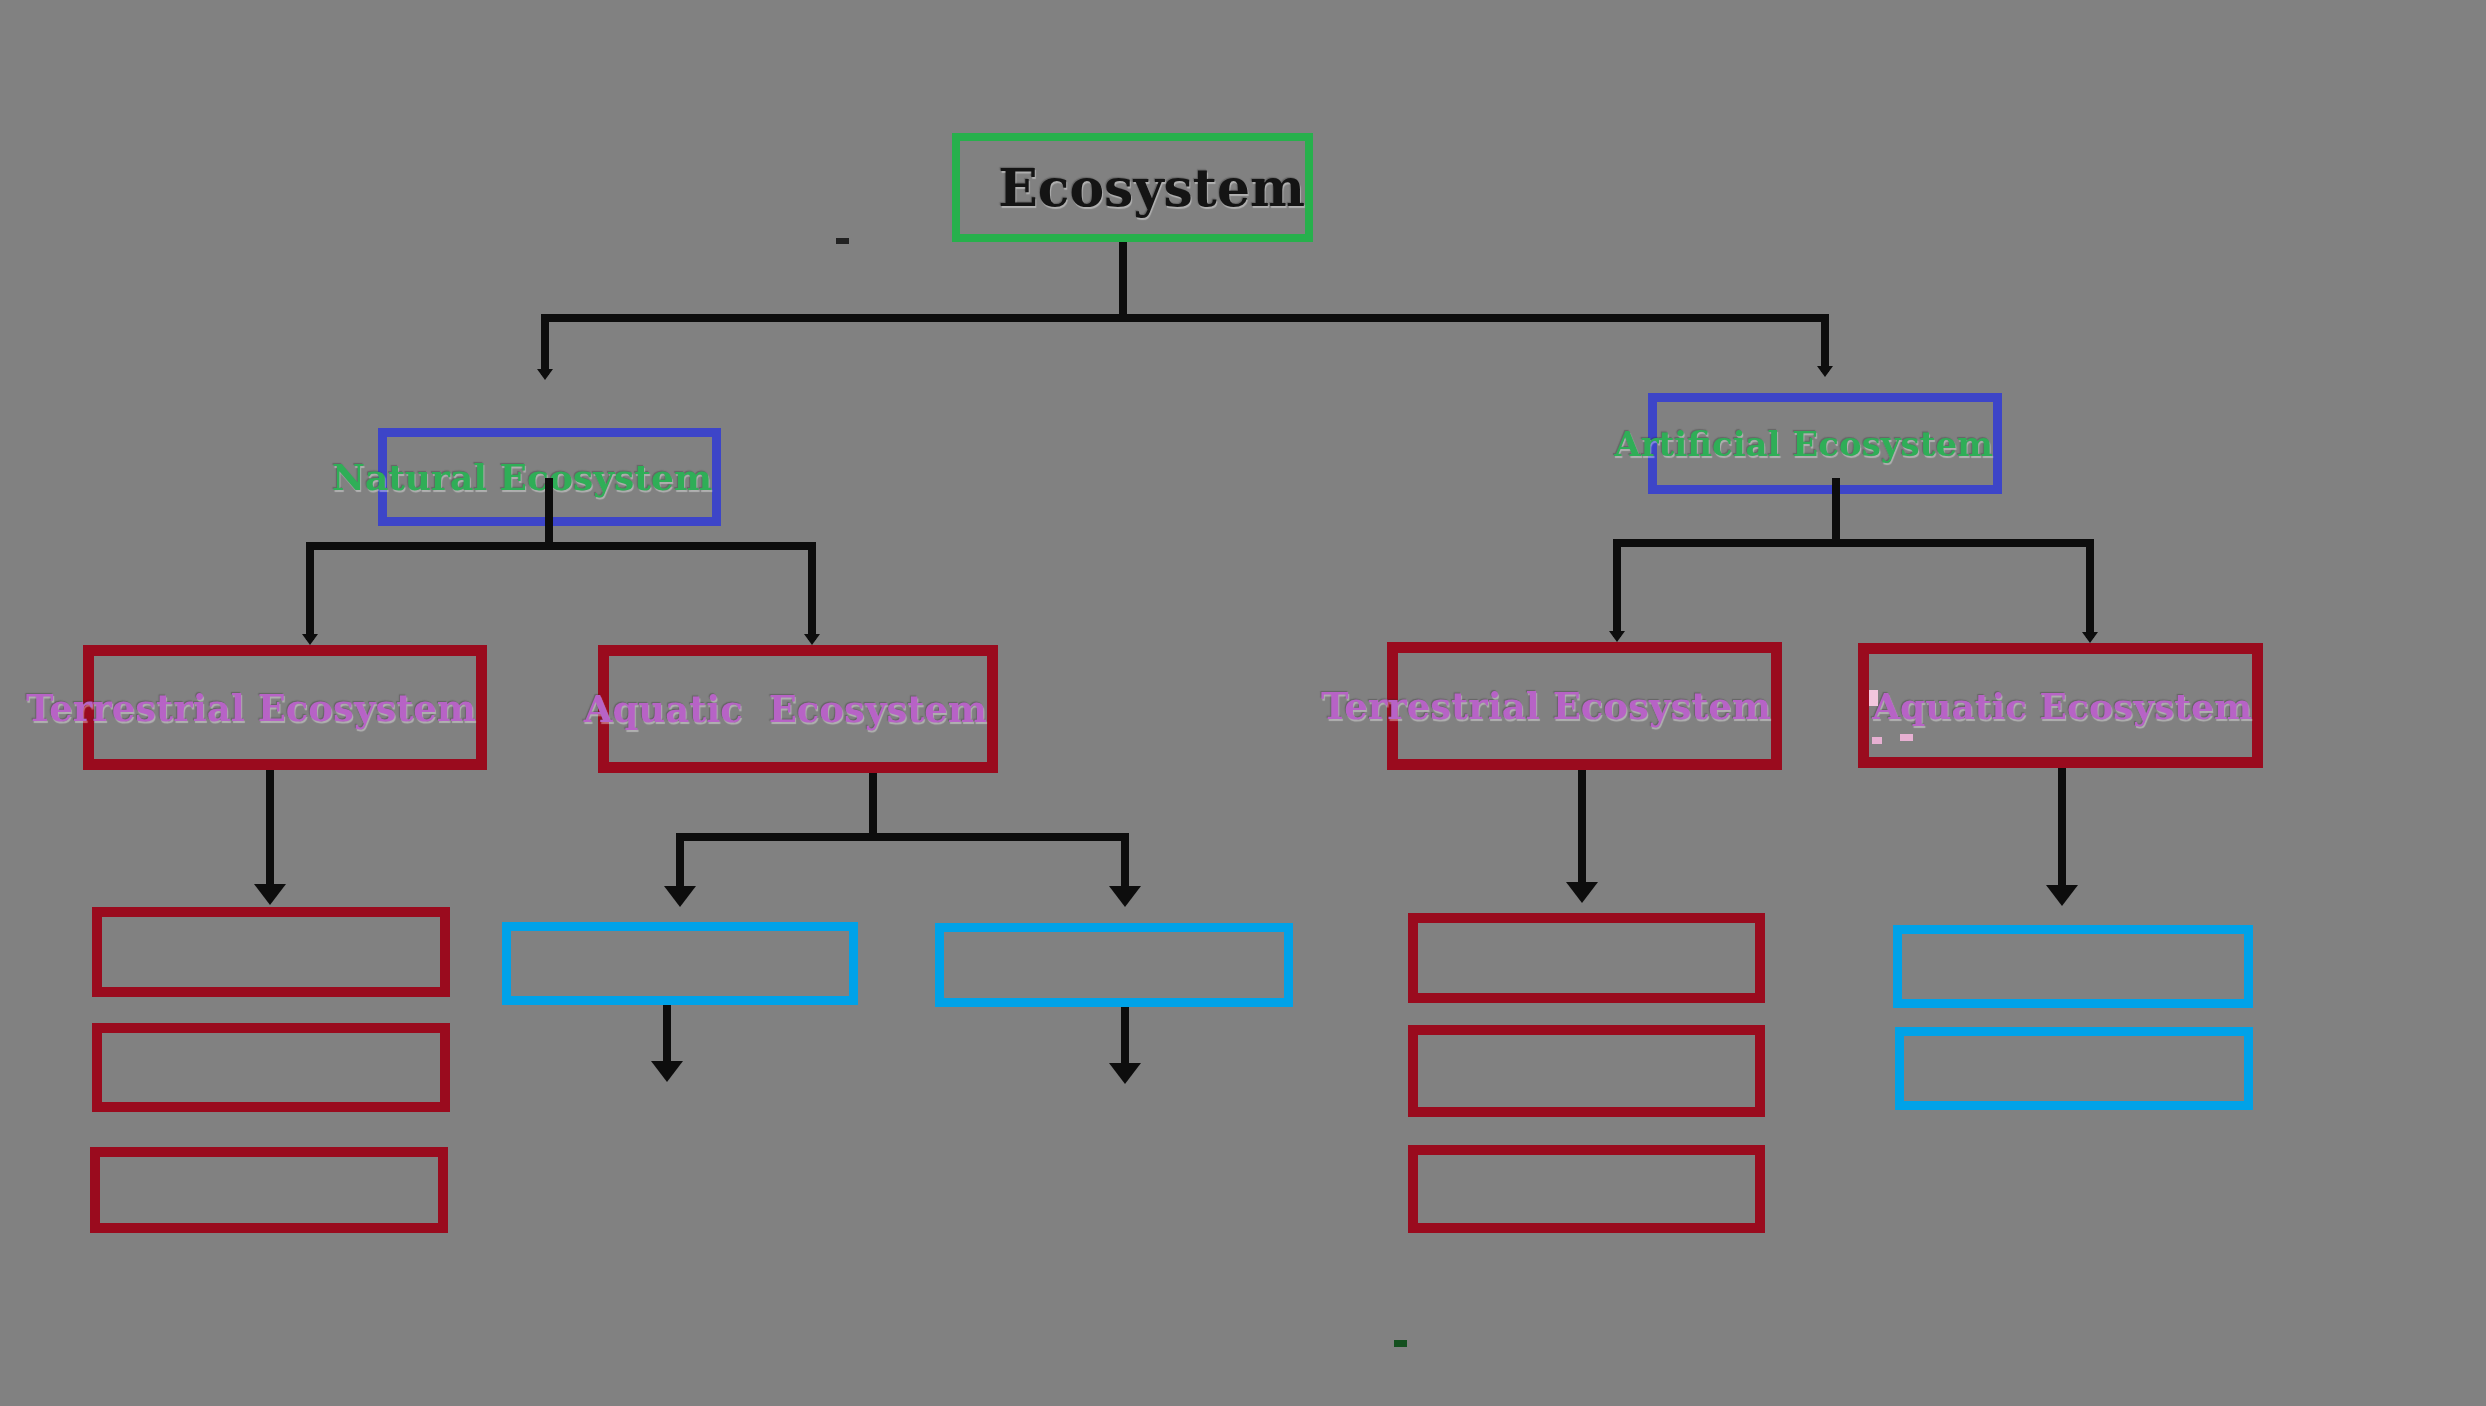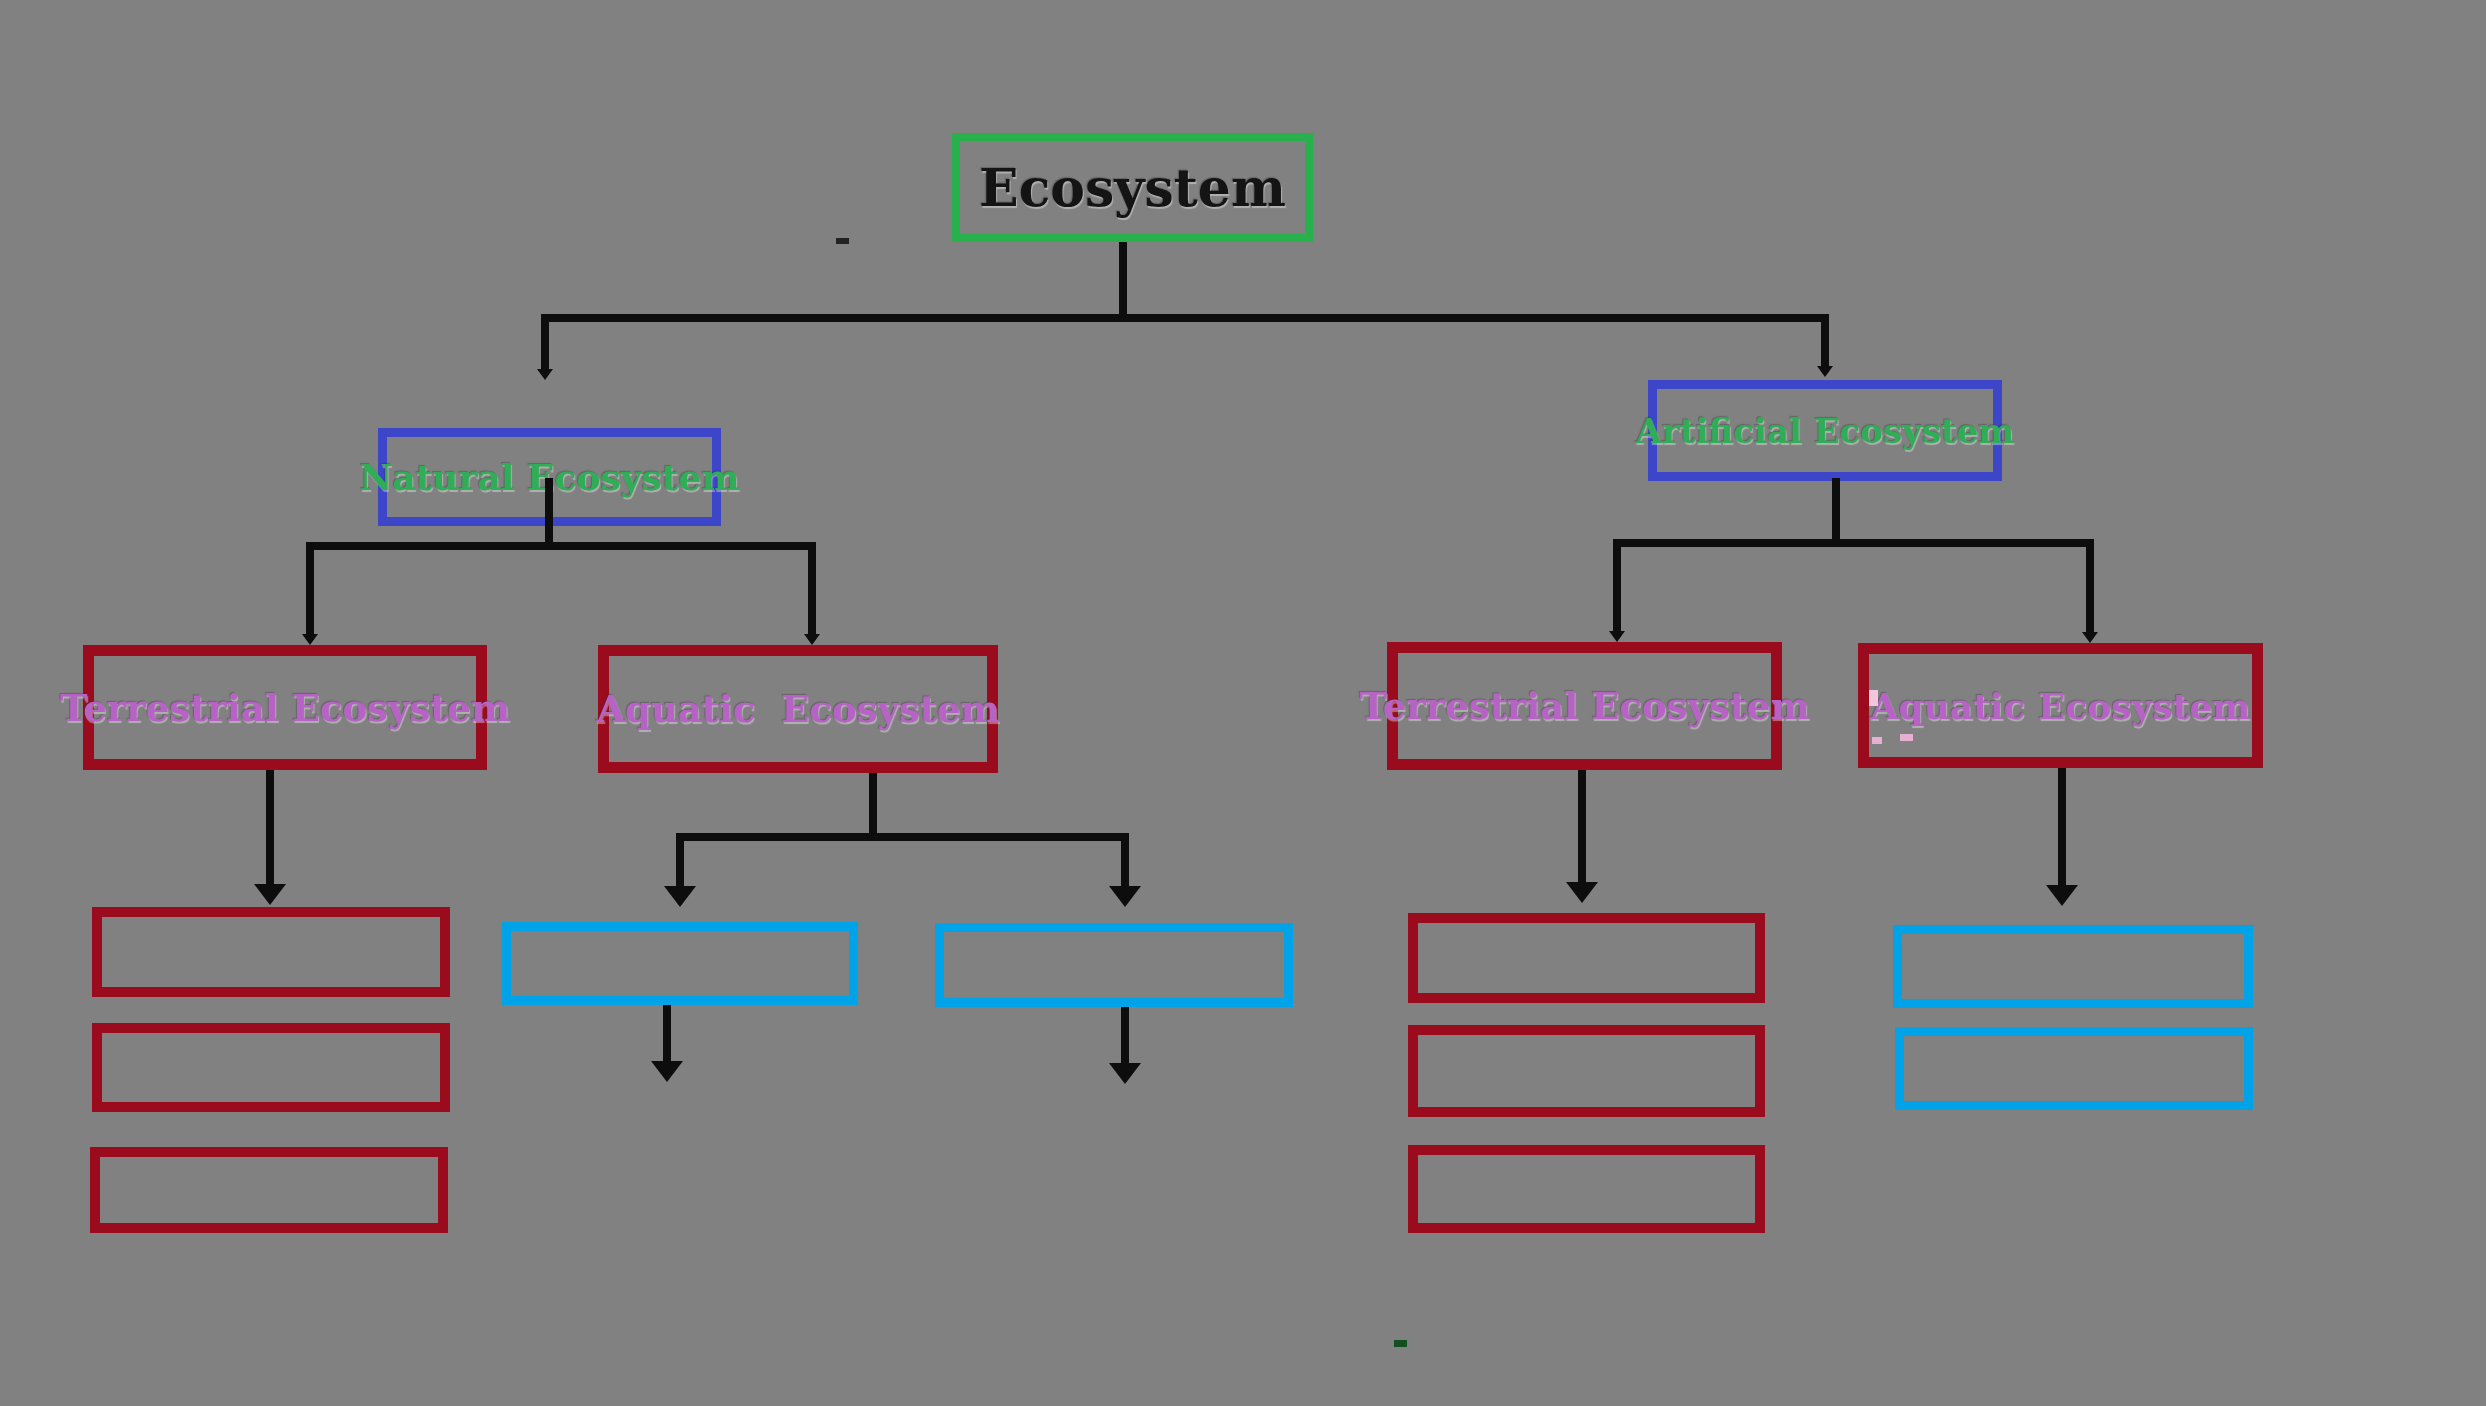--- a/index.html
+++ b/index.html
@@ -15,7 +15,7 @@
     position:absolute;
     border-style:solid;
     box-sizing:border-box;
-    display:flex;align-items:center;justify-content:center;
+    display:flex;align-items:center;justify-content:flex-end;
   }
   .label{
     font-weight:bold;

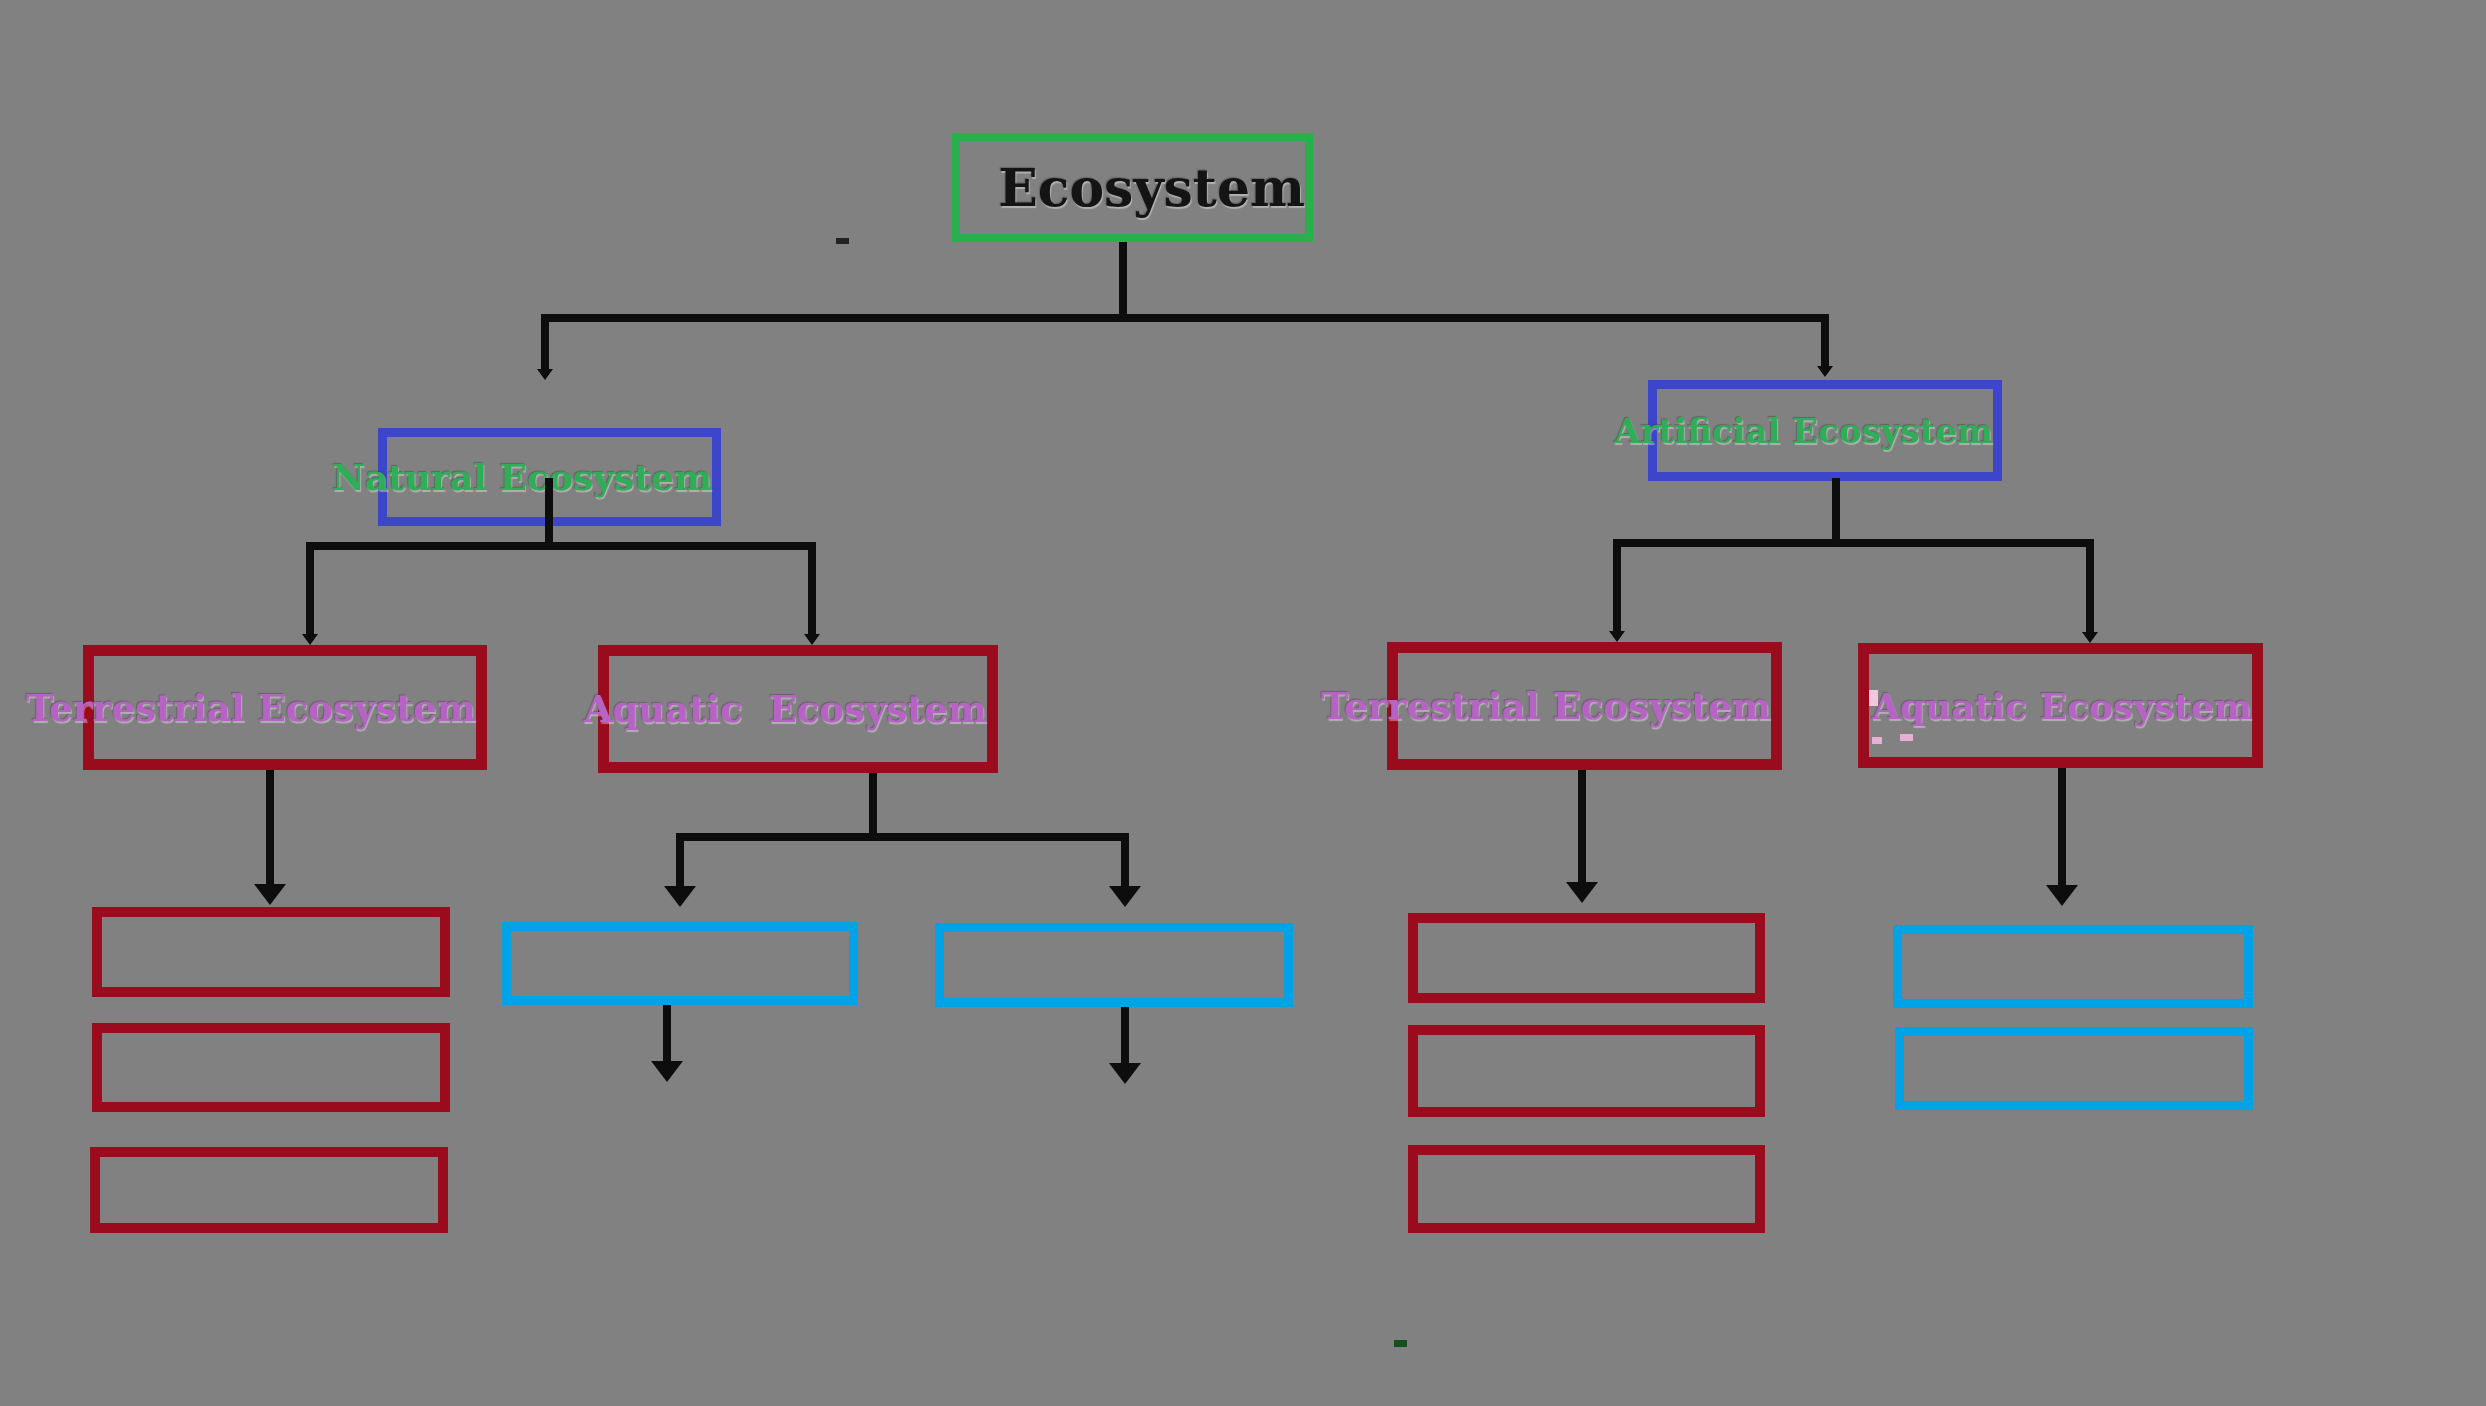--- a/index.html
+++ b/index.html
@@ -37,7 +37,7 @@
     <div class="node" style="left: 378px; top: 380px; width: 343px; height: 98px; border-width: 9px; border-color: rgb(61, 69, 200); margin-top: 48px;">
       <span class="label" style="color: rgb(47, 174, 87); font-size: 36px;">Natural Ecosystem</span>
     </div>
-    <div class="node" style="left: 1648px; top: 380px; width: 354px; height: 101px; border-width: 9px; border-color: rgb(61, 69, 200);">
+    <div class="node" style="left: 1648px; top: 393px; width: 354px; height: 101px; border-width: 9px; border-color: rgb(61, 69, 200);">
       <span class="label" style="color: rgb(47, 174, 87); font-size: 34px;">Artificial Ecosystem</span>
     </div>
     <div class="node" style="left: 83px; top: 645px; width: 404px; height: 125px; border-width: 11px; border-color: rgb(154, 11, 30);">

